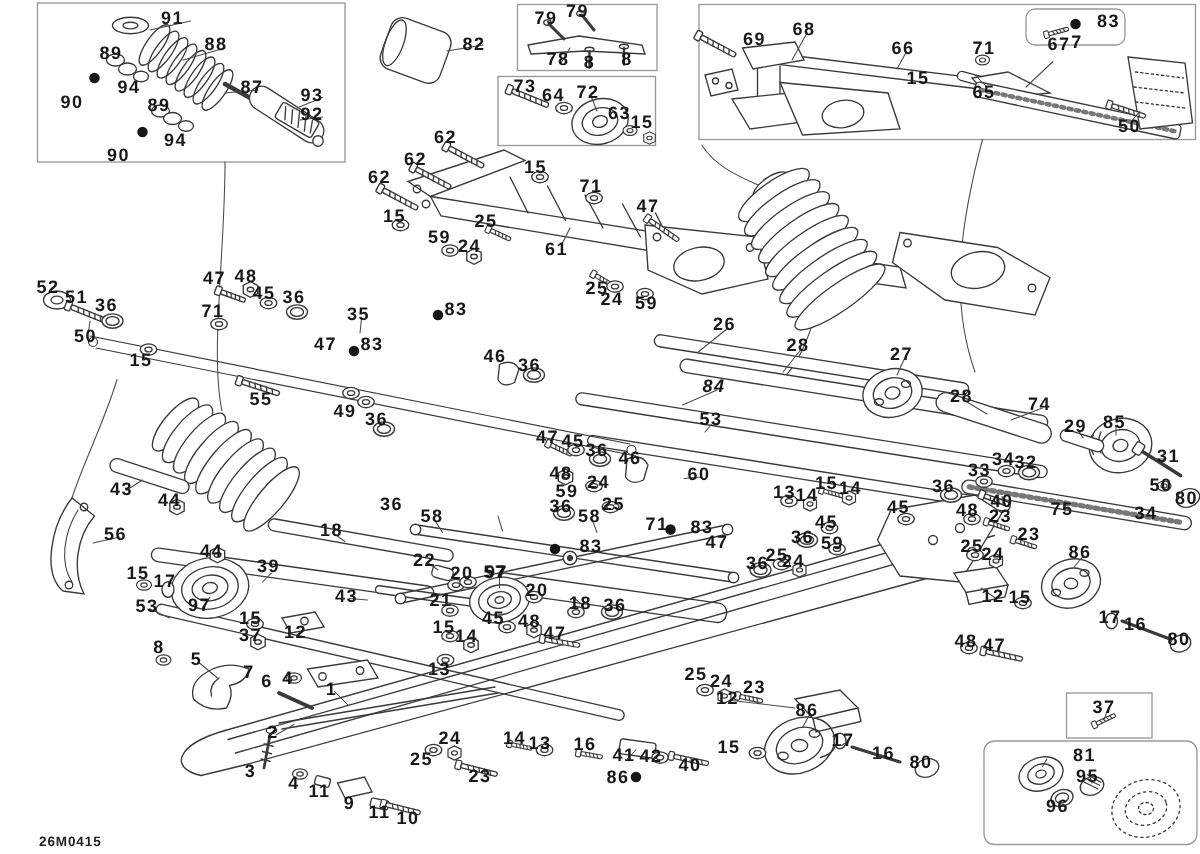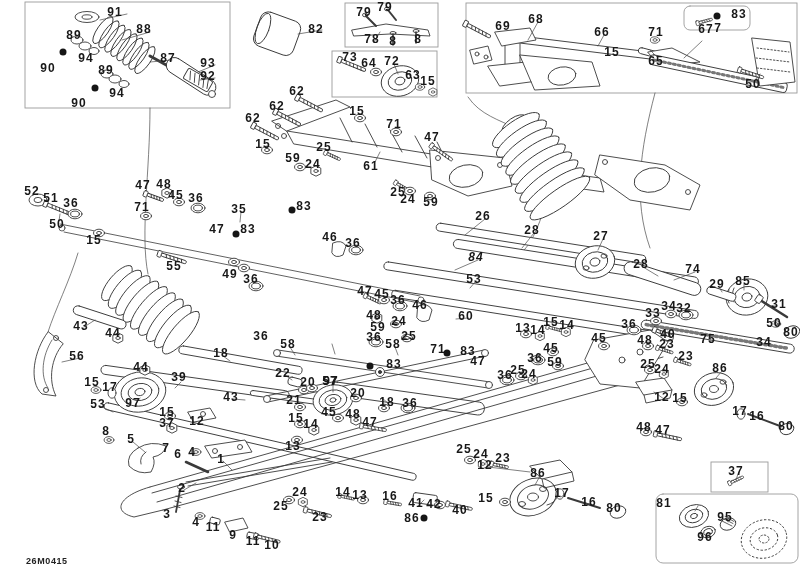--- a/index.html
+++ b/index.html
@@ -725,7 +725,7 @@
       <span class="part-label" style="left: 589px; top: 502px;">16</span>
       <span class="part-label" style="left: 614px; top: 508px;">80</span>
       <span class="part-label" style="left: 736px; top: 471px;">37</span>
-      <span class="part-label" style="left: 664px; top: 503px;">81</span>
+      <span class="part-label" style="left: 723px; top: 503px;">81</span>
       <span class="part-label" style="left: 725px; top: 517px;">95</span>
       <span class="part-label" style="left: 705px; top: 537px;">96</span>
       <span class="dot-marker" style="left: 63px; top: 52px;"></span>

